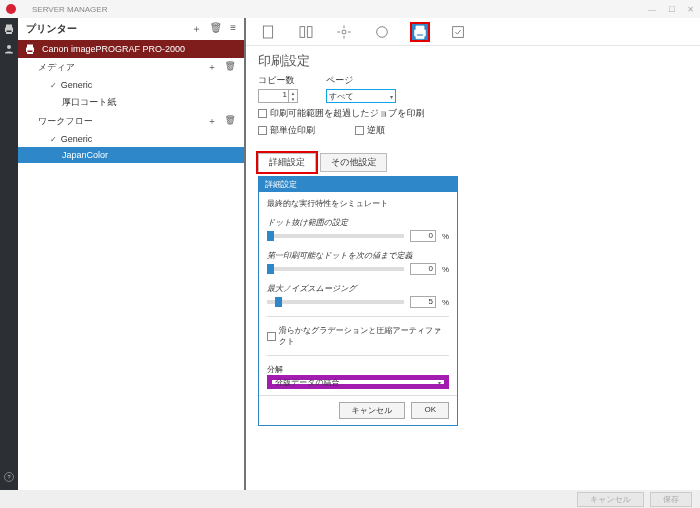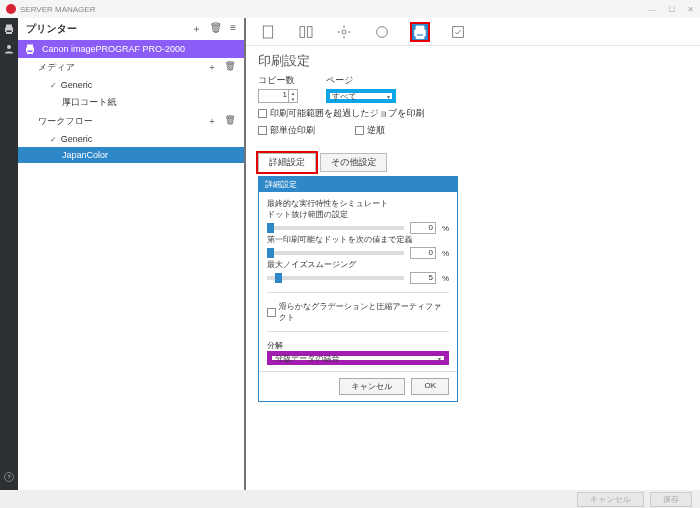--- a/index.html
+++ b/index.html
@@ -4,7 +4,7 @@
 <style>
 * { margin:0; padding:0; box-sizing:border-box; font-family:"Meiryo UI",Arial,sans-serif; }
 html,body { width:700px; height:508px; overflow:hidden; background:#fff; }
-.title-bar { height:18px; background:#f5f5f5; display:flex; align-items:center; padding:0 6px; font-size:8px; color:#888; }
+.title-bar { height:18px; background:#f5f5f5; display:flex; align-items:center; padding:0 6px; font-size:8px; color:#888;gap:12px; }
 .title-bar .wc { margin-left:auto; display:flex; gap:12px; color:#aaa; }
 .logo-dot { width:10px;height:10px;border-radius:50%;background:#d62233;margin-right:4px; }
 .main { display:flex; height:calc(100% - 36px); }

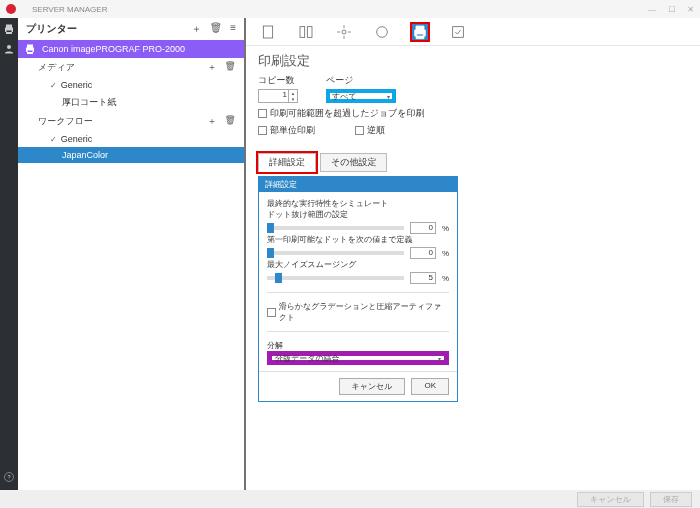--- a/index.html
+++ b/index.html
@@ -15,7 +15,7 @@
 .sidebar { width:228px; background:#fff; border-right:2px solid #737373; font-size:9px; color:#333; }
 .sb-head { display:flex; align-items:center; padding:4px 8px; font-size:10px; font-weight:bold; }
 .sb-head .acts { margin-left:auto; display:flex; gap:8px; color:#555; font-weight:normal; font-size:10px; }
-.printer-row { background:#8b5cf6; color:#fff; display:flex; align-items:center; padding:3px 6px; font-size:9px; }
+.printer-row { background:#7f1d1d; color:#fff; display:flex; align-items:center; padding:3px 6px; font-size:9px; }
 .printer-row svg { width:12px;height:12px;fill:#fff;margin-right:6px; }
 .grp { display:flex; align-items:center; padding:3px 8px 3px 20px; color:#444; }
 .grp .acts { margin-left:auto; display:flex; gap:8px; color:#555; }

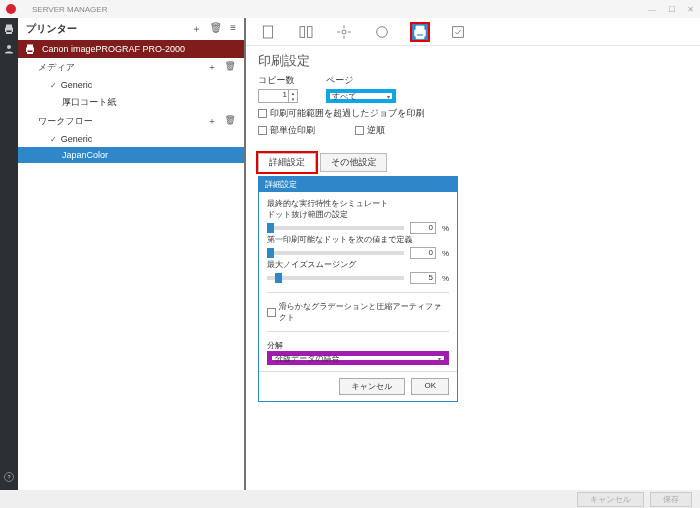--- a/index.html
+++ b/index.html
@@ -36,7 +36,7 @@
 .num-in { width:40px; height:14px; border:1px solid #aaa; font-size:8px; text-align:right; padding-right:10px; position:relative; background:#fff; }
 .spin { position:absolute; right:0; top:0; width:9px; height:100%; border-left:1px solid #aaa; display:flex; flex-direction:column; }
 .spin div { flex:1; font-size:5px; text-align:center; line-height:6px; color:#555; }
-.sel-in { width:70px; height:14px; border:4px solid #0ea5e9; font-size:8px; padding:0 2px; background:#fff; display:flex; align-items:center; justify-content:space-between; }
+.sel-in { width:70px; height:14px; border:1px solid #0ea5e9; font-size:8px; padding:0 2px; background:#fff; display:flex; align-items:center; justify-content:space-between; }
 .cb { display:flex; align-items:center; gap:3px; }
 .cb-box { width:9px;height:9px;border:1px solid #888;background:#fff; }
 .tabs { display:flex; gap:4px; padding:0 12px; margin-top:4px; }

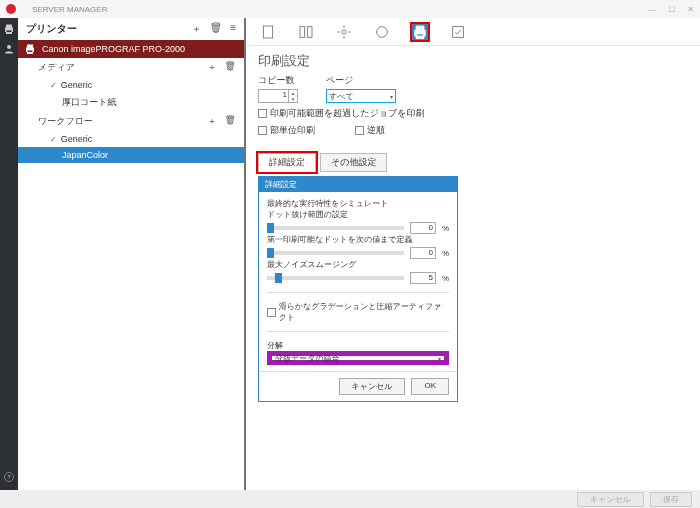--- a/index.html
+++ b/index.html
@@ -46,7 +46,7 @@
 .panel { margin:4px 12px 0; border:1px solid #2d87c8; width:200px; background:#fff; font-size:8px; color:#333; }
 .panel-h { background:#2d87c8; color:#fff; padding:2px 6px; font-size:8px; }
 .panel-body { padding:6px 8px; }
-.p-lbl { margin:0 0 2px; }
+.p-lbl { margin:8px 0 2px;font-style:italic; }
 .slider-row { display:flex; align-items:center; gap:6px; }
 .slider { flex:1; height:4px; background:#ddd; position:relative; }
 .slider .thumb { position:absolute; width:7px; height:10px; background:#2d87c8; top:-3px; left:0; }

